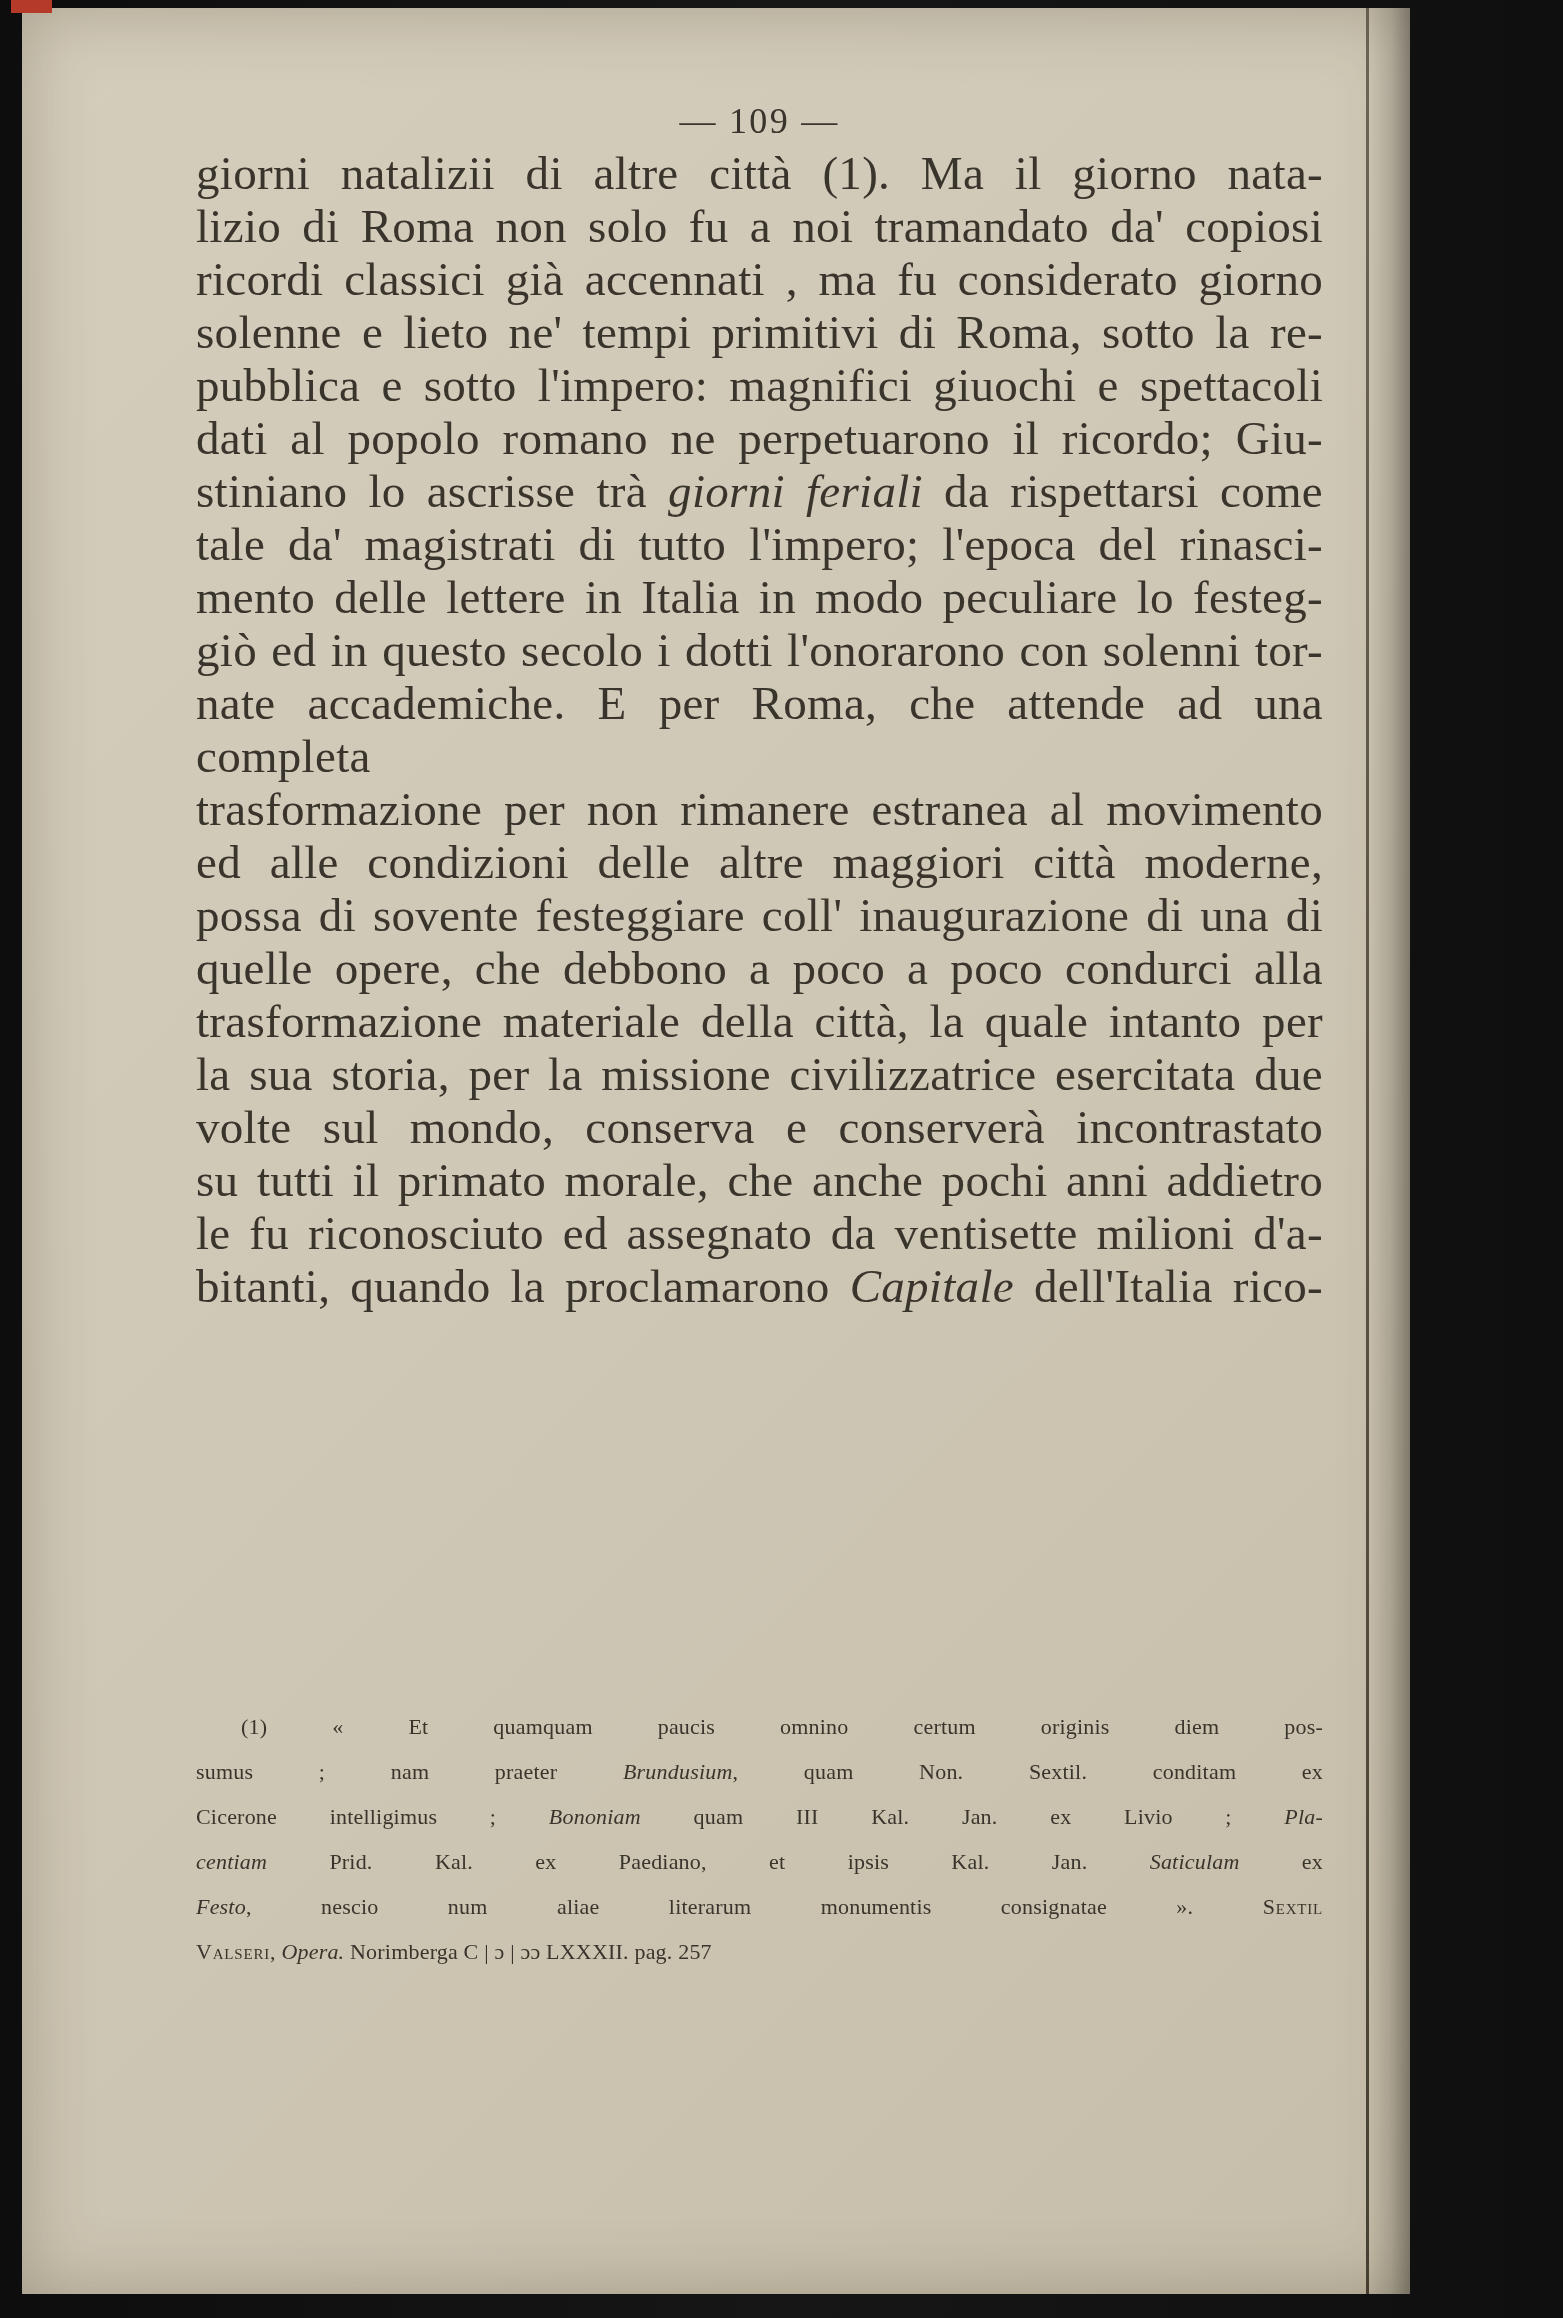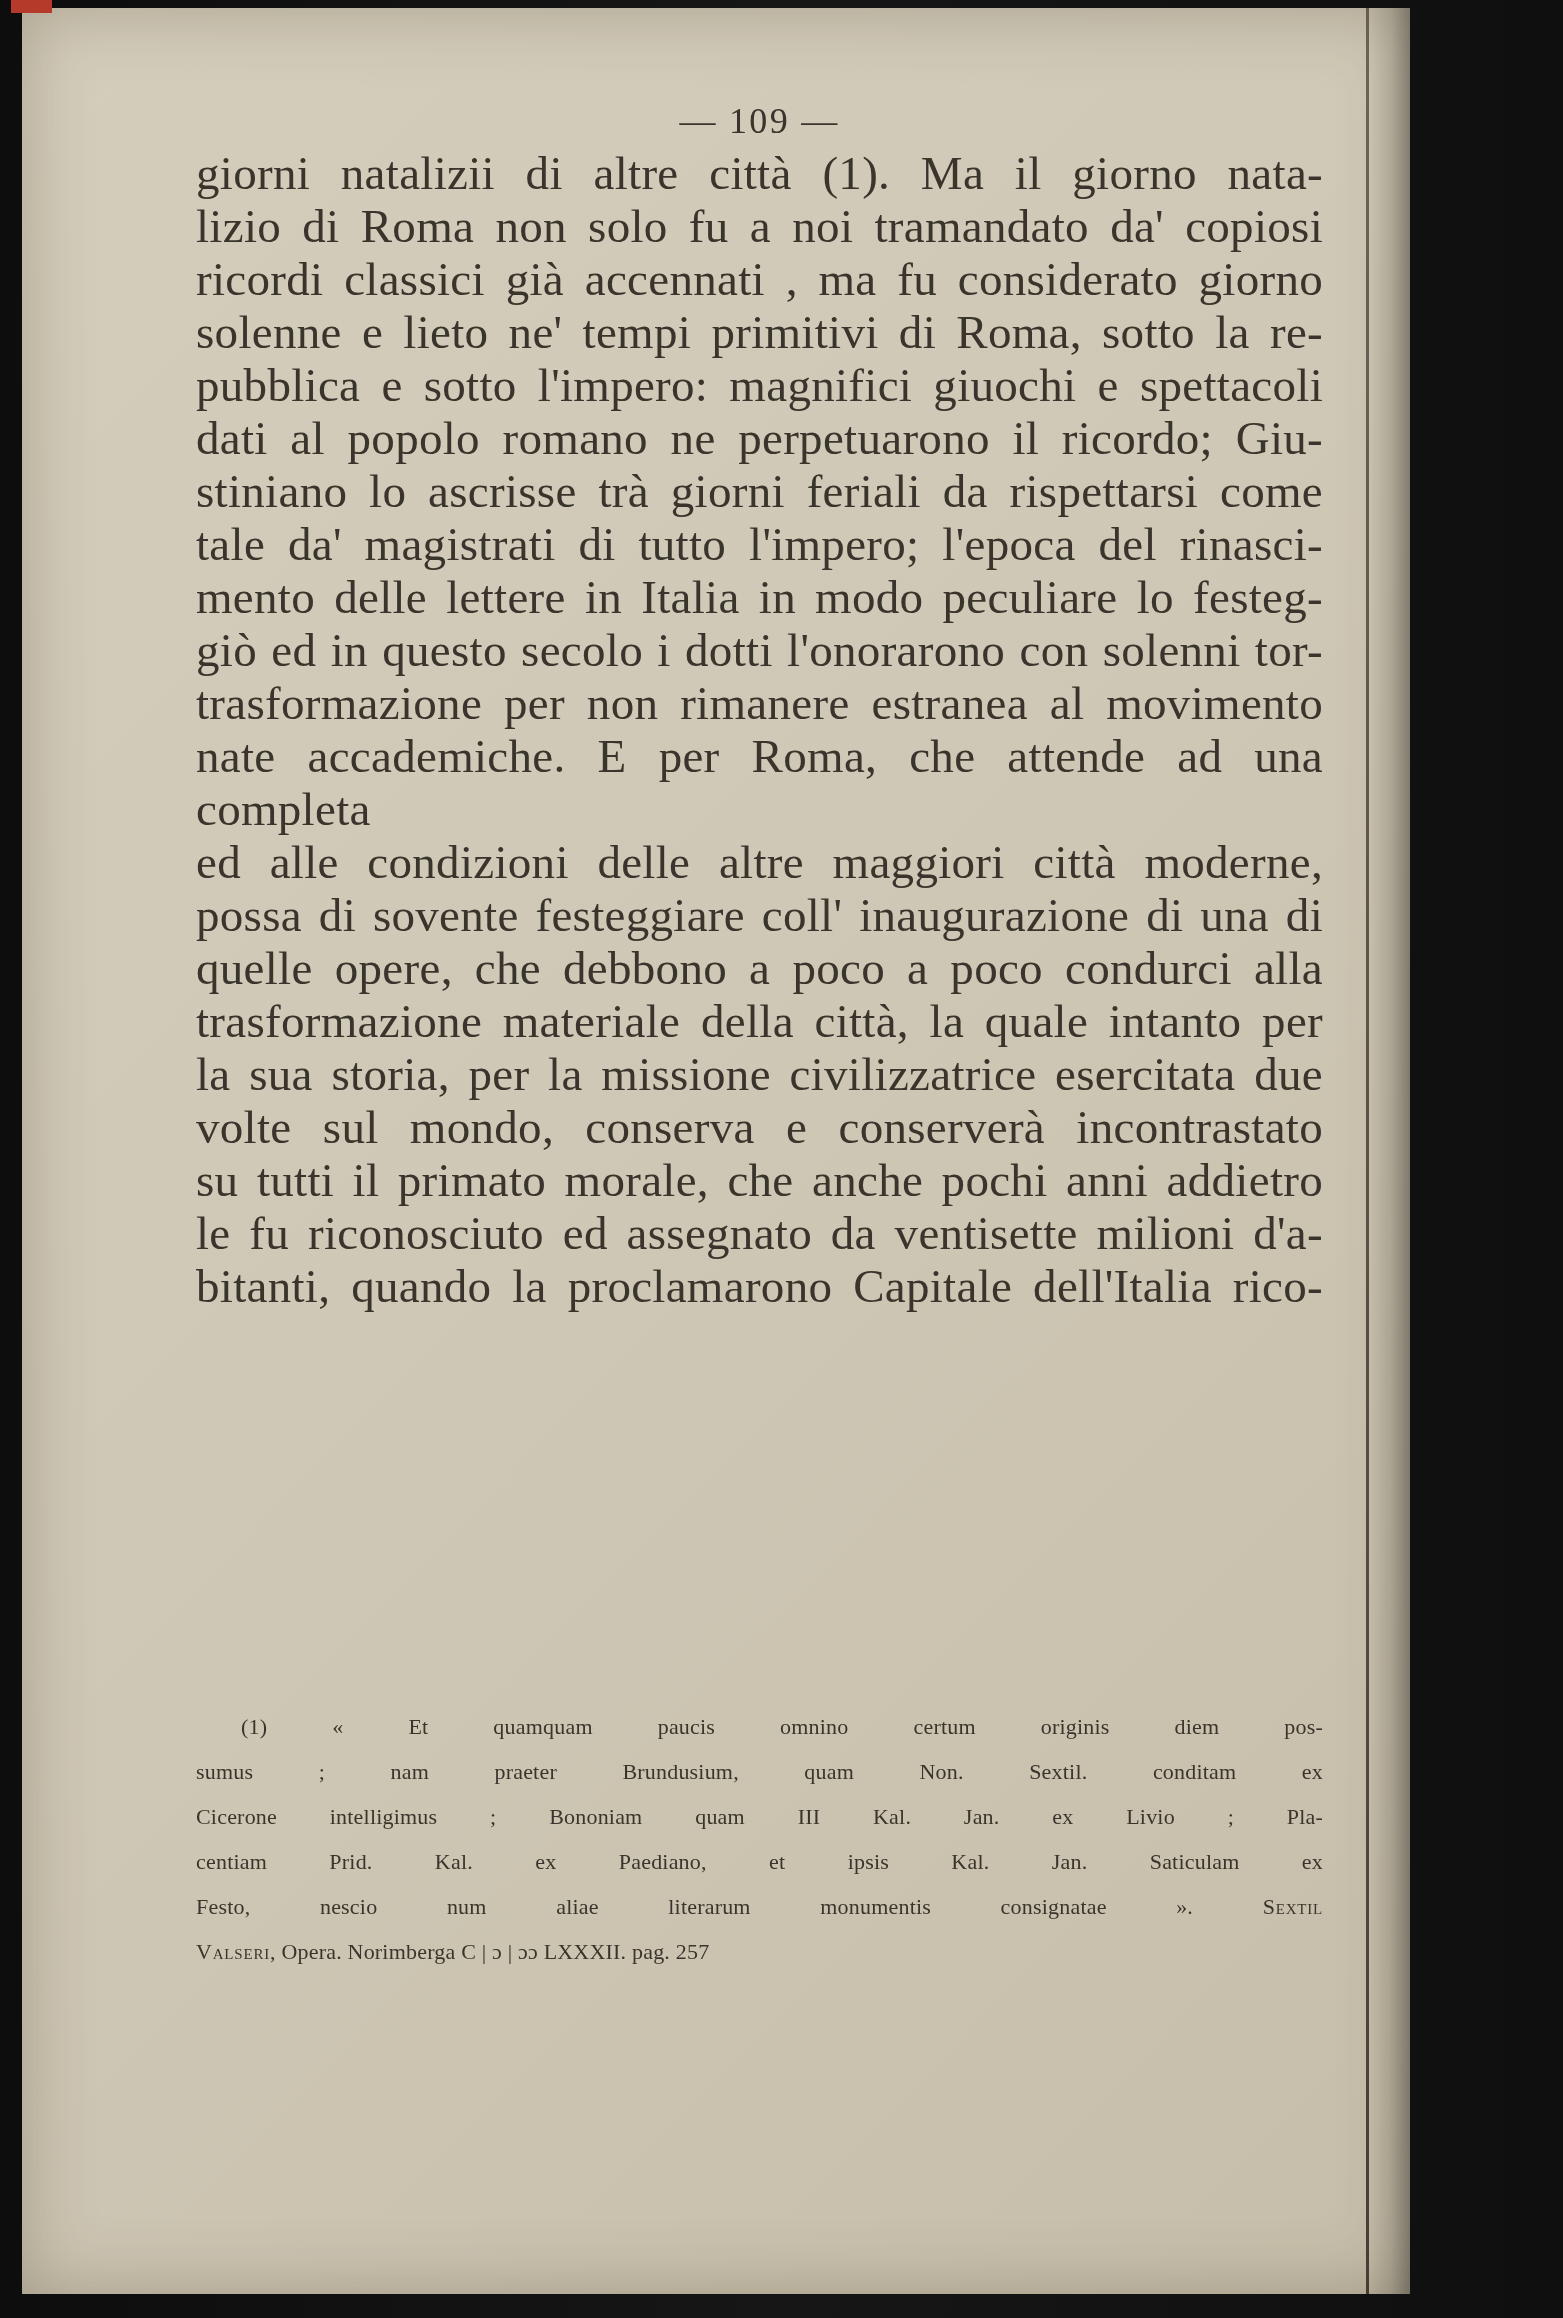--- a/index.html
+++ b/index.html
@@ -96,7 +96,7 @@
   }
   .fline.indent { text-indent: 45px; }
   .fline.last { text-align-last: left; }
-  .i  { }
+  .i  { font-style: italic; }
   .sc { font-variant: small-caps; letter-spacing: 0.8px; }
 </style>
 </head>

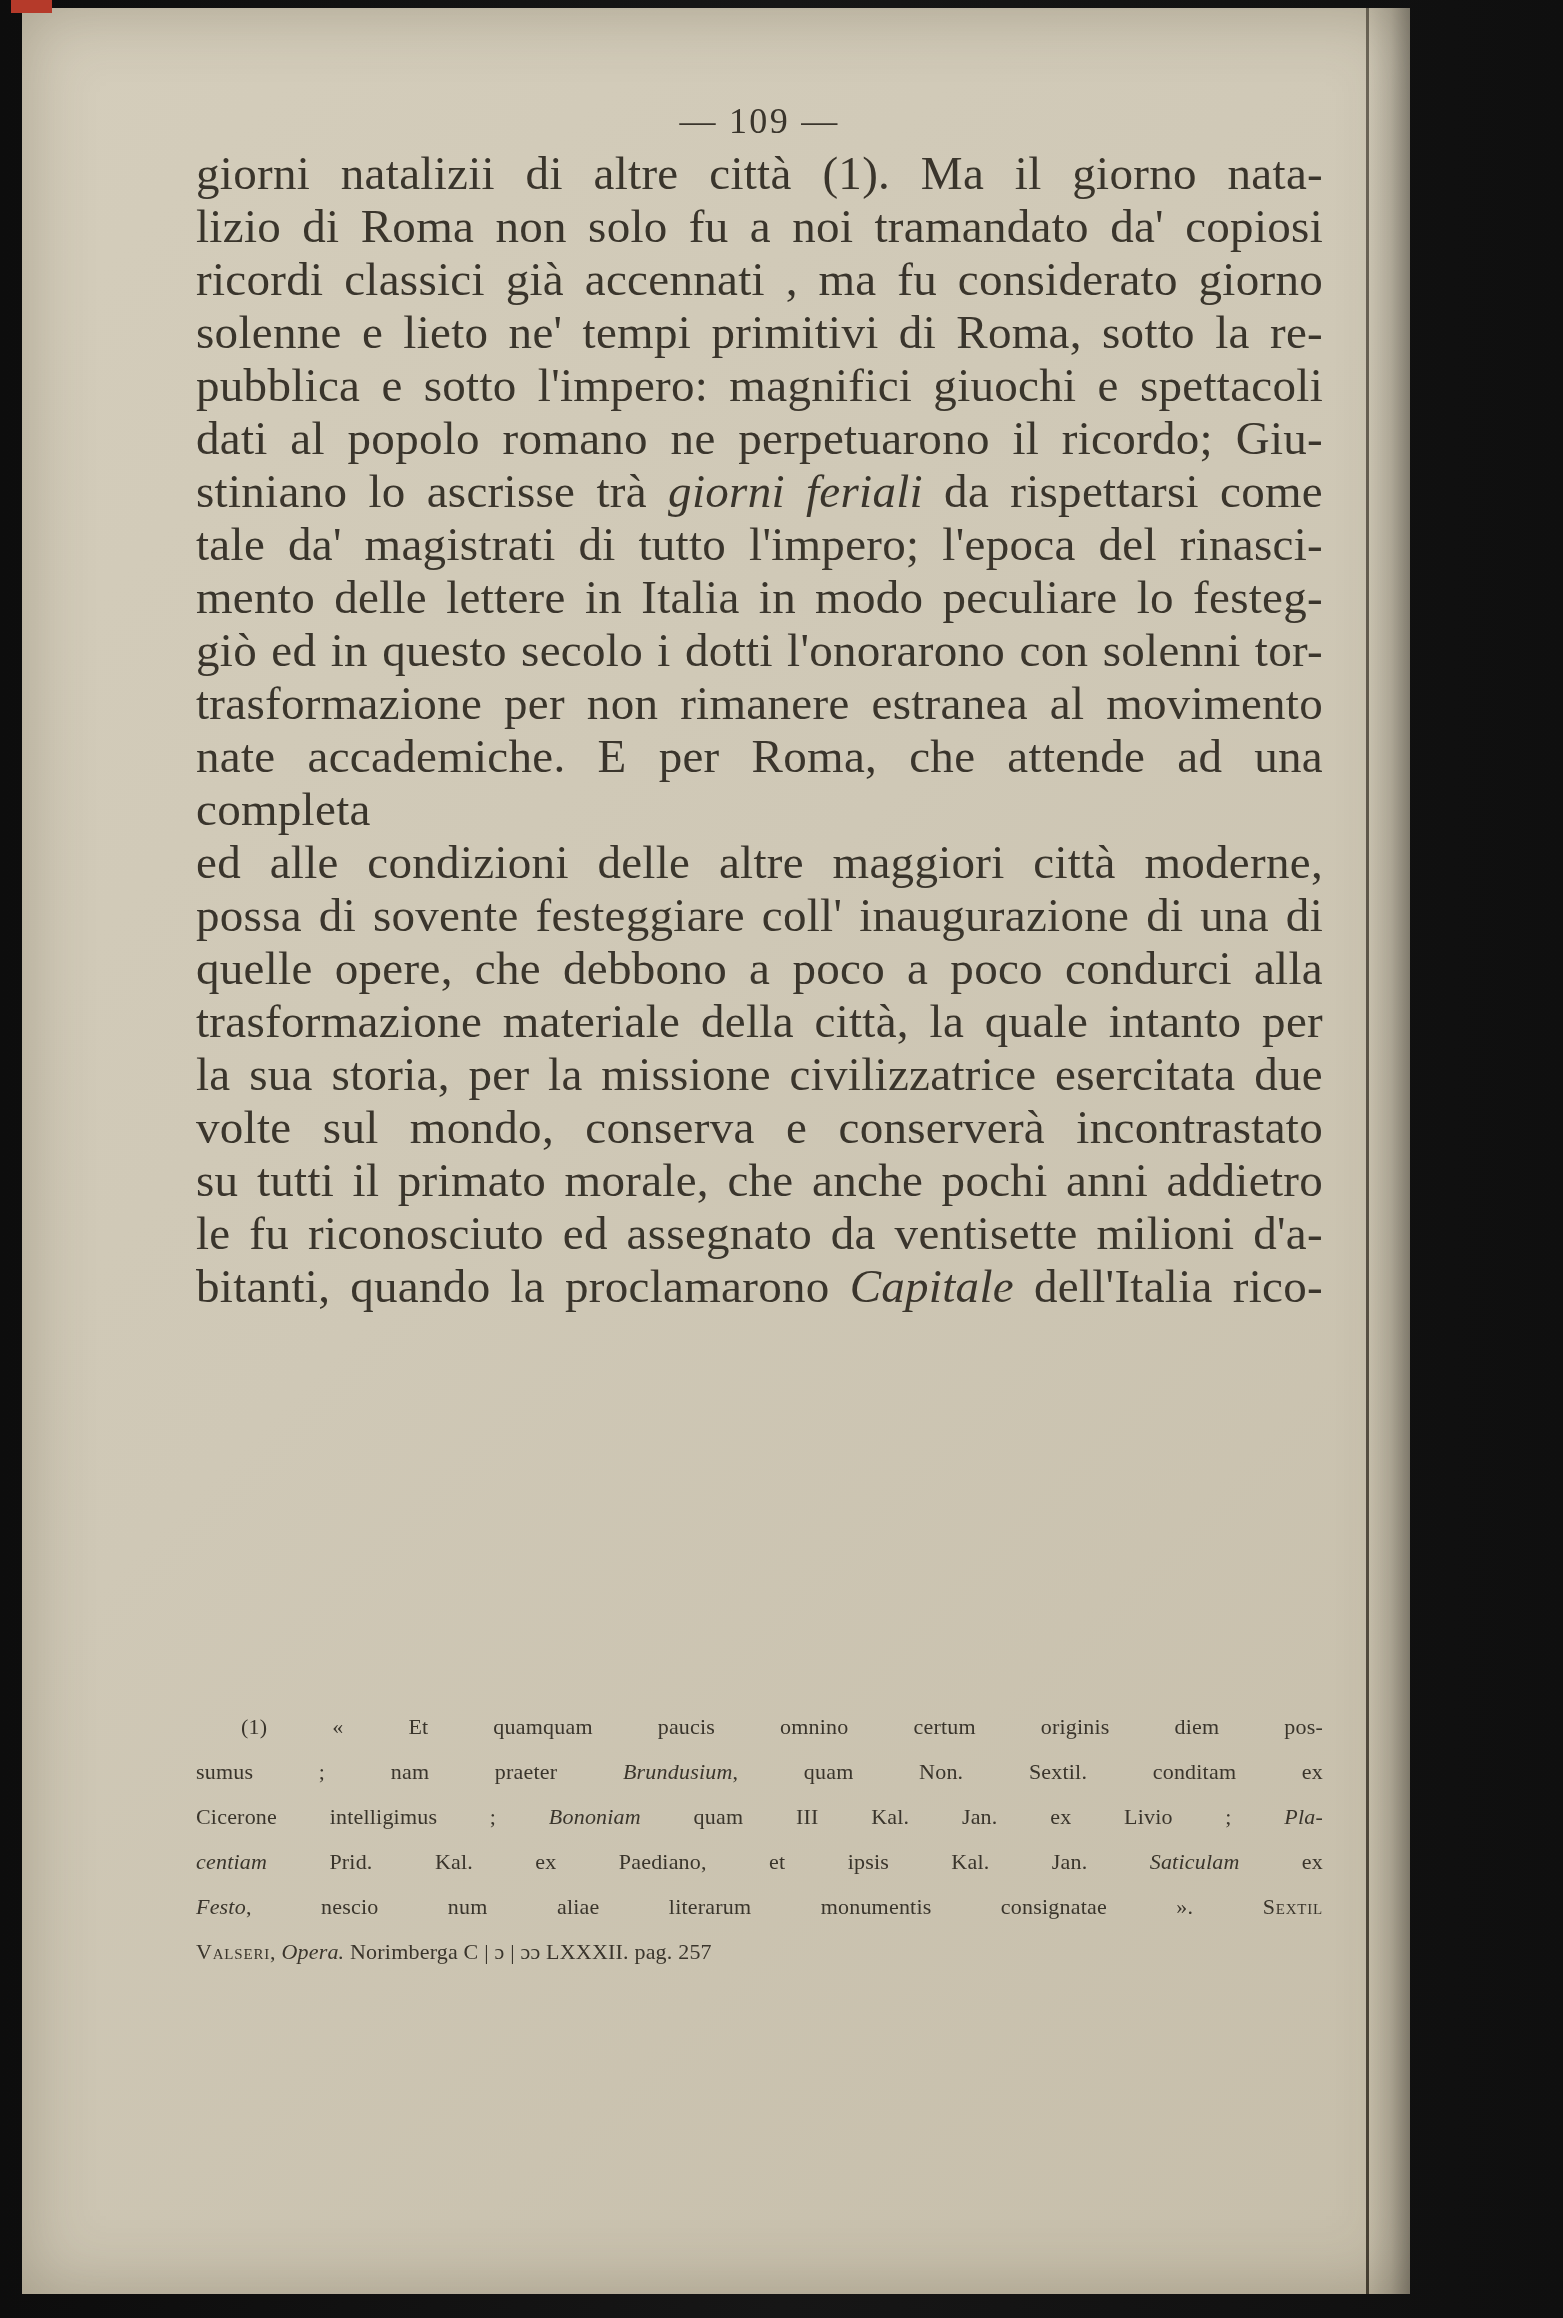--- a/index.html
+++ b/index.html
@@ -122,8 +122,8 @@
           <div class="line"><span>tale da' magistrati di tutto l'impero; l'epoca del rinasci-</span></div>
           <div class="line"><span>mento delle lettere in Italia in modo peculiare lo festeg-</span></div>
           <div class="line"><span>giò ed in questo secolo i dotti l'onorarono con solenni tor-</span></div>
+          <div class="line"><span>nate accademiche. E per Roma, che attende ad una completa</span></div>
           <div class="line"><span>trasformazione per non rimanere estranea al movimento</span></div>
-          <div class="line"><span>nate accademiche. E per Roma, che attende ad una completa</span></div>
           <div class="line"><span>ed alle condizioni delle altre maggiori città moderne,</span></div>
           <div class="line"><span>possa di sovente festeggiare coll' inaugurazione di una di</span></div>
           <div class="line"><span>quelle opere, che debbono a poco a poco condurci alla</span></div>

